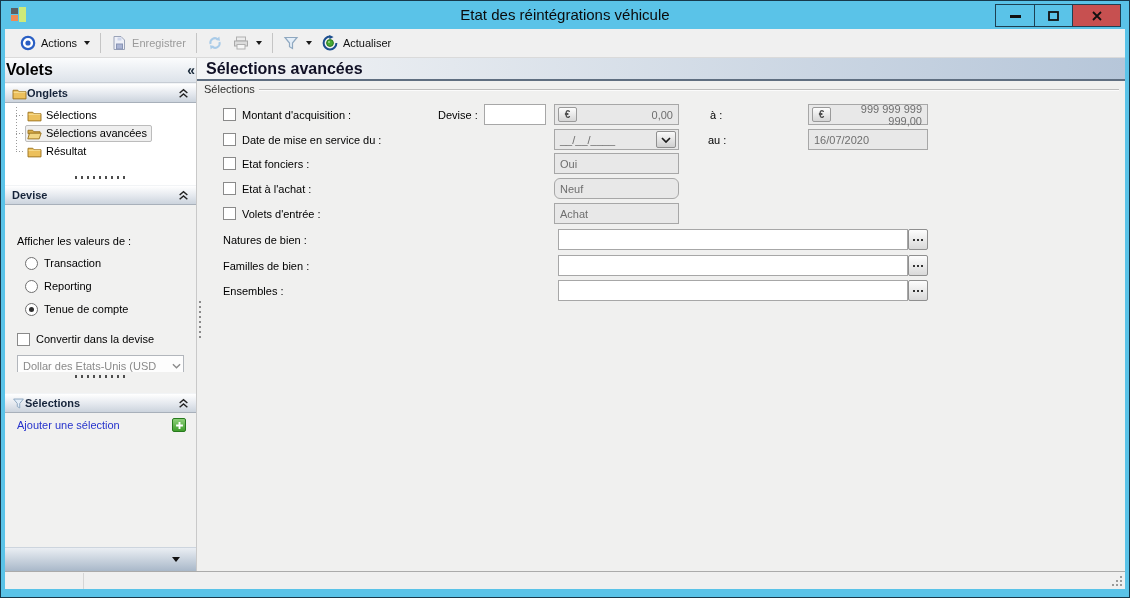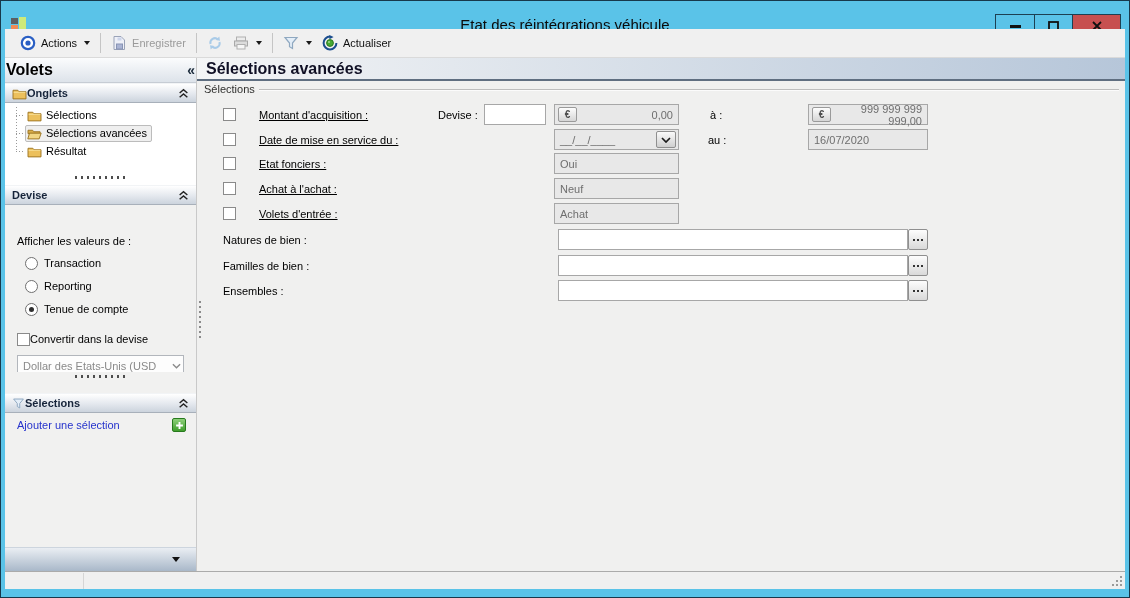--- a/index.html
+++ b/index.html
@@ -9,7 +9,7 @@
            border:1px solid #17394c; overflow:hidden; }
 
   
-  .titlebar{ position:absolute; top:10px; left:0; right:0; height:28px;border-radius:11px; }
+  .titlebar{ position:absolute; top:0; left:0; right:0; height:28px;border-radius:11px; }
   .app-icon{ position:absolute; left:10px; top:6px; width:16px; height:16px; }
   .app-icon .sq1{ position:absolute; left:0; top:1px; width:7px; height:6px; background:#5a5f63; }
   .app-icon .sq2{ position:absolute; left:0; top:8px; width:7px; height:6px; background:#ef8a55; }

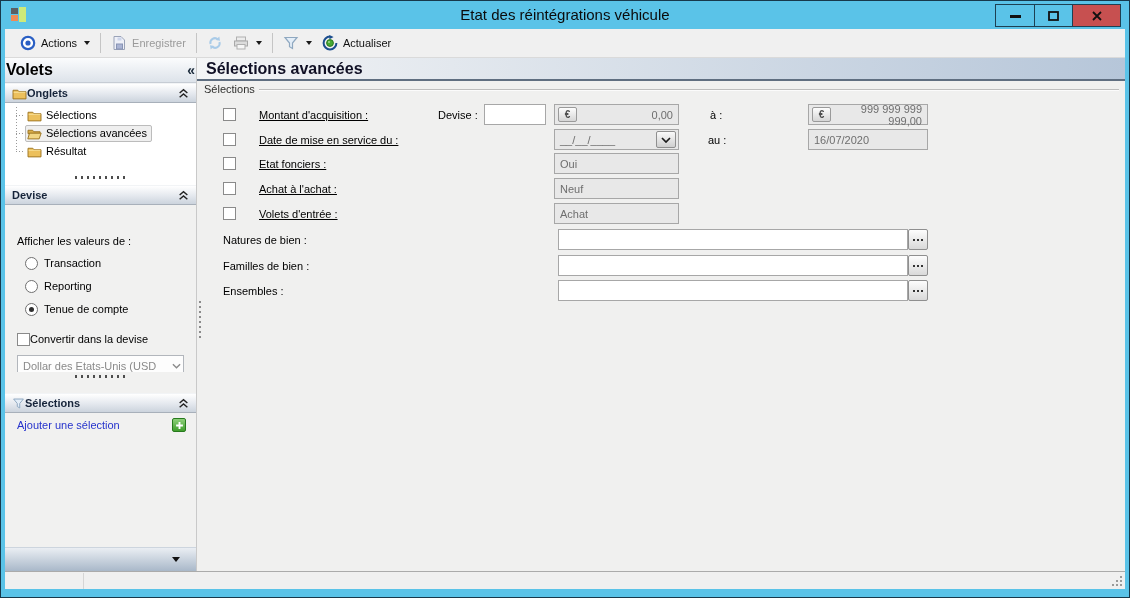--- a/index.html
+++ b/index.html
@@ -98,7 +98,7 @@
                border-top:1px solid #bdbdbd; border-bottom:1px solid #fbfbfb; }
   .abs{ position:absolute; }
   .flabel{ font-size:11px; color:#000; white-space:nowrap; }
-  .cb-row{ display:flex; align-items:center; gap:23px;text-decoration:underline; }
+  .cb-row{ display:flex; align-items:center; gap:6px; }
   .tfield{ height:21px; border:1px solid #a7a7a7; background:#e8e8e8; color:#6e6e6e;
            font-size:11px; display:flex; align-items:center; padding:0 5px; }
   .tfield.white{ background:#fff; color:#000; }

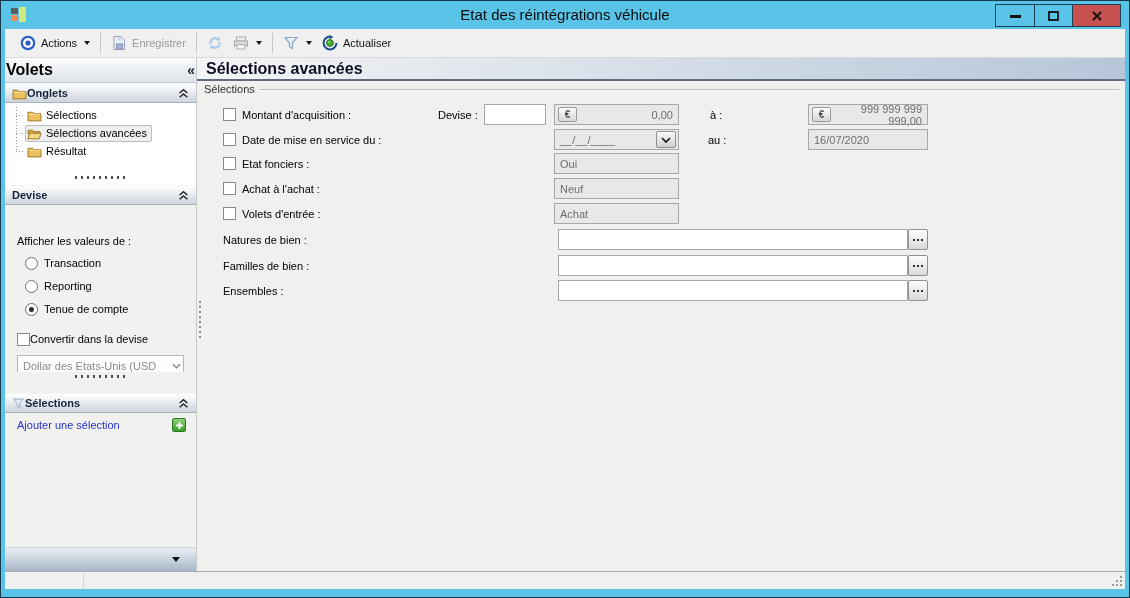--- a/index.html
+++ b/index.html
@@ -384,7 +384,7 @@
 
         <div class="abs cb-row" style="left:26px; top:124px;">
           <span class="checkbox"></span>
-          <span class="flabel">Achat à l'achat :</span>
+          <span class="flabel">Etat à l'achat :</span>
         </div>
         <div class="abs tfield" style="left:357px; top:120px; width:125px;">
           <span class="val-left">Neuf</span>

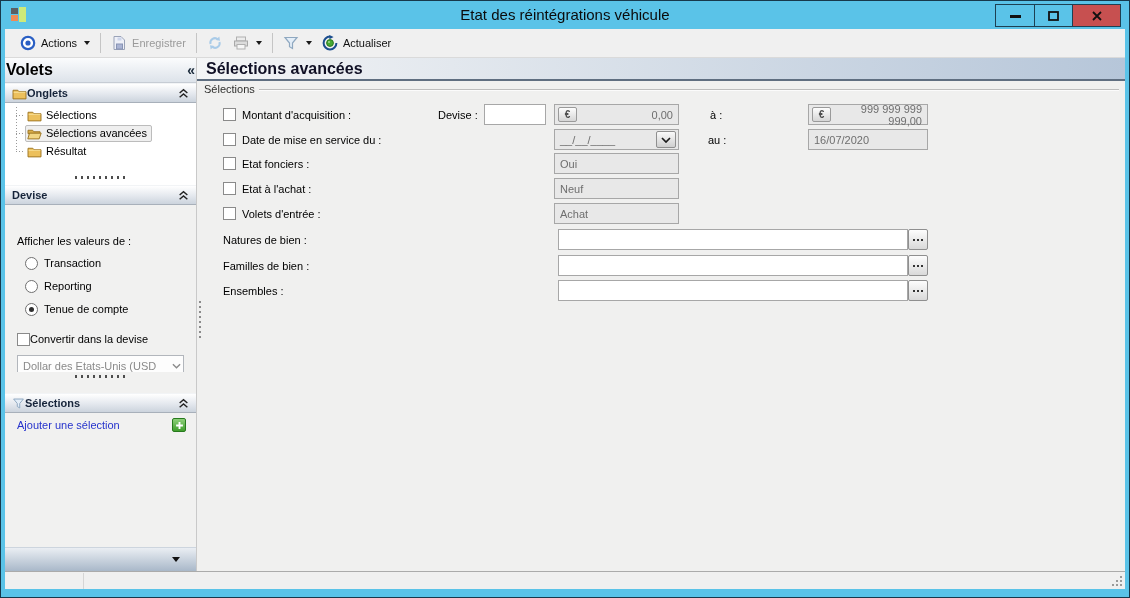--- a/index.html
+++ b/index.html
@@ -386,7 +386,7 @@
           <span class="checkbox"></span>
           <span class="flabel">Etat à l'achat :</span>
         </div>
-        <div class="abs tfield" style="left:357px; top:120px; width:125px;">
+        <div class="abs tfield" style="left:357px; top:120px; width:125px;border-radius:6px;">
           <span class="val-left">Neuf</span>
         </div>
 

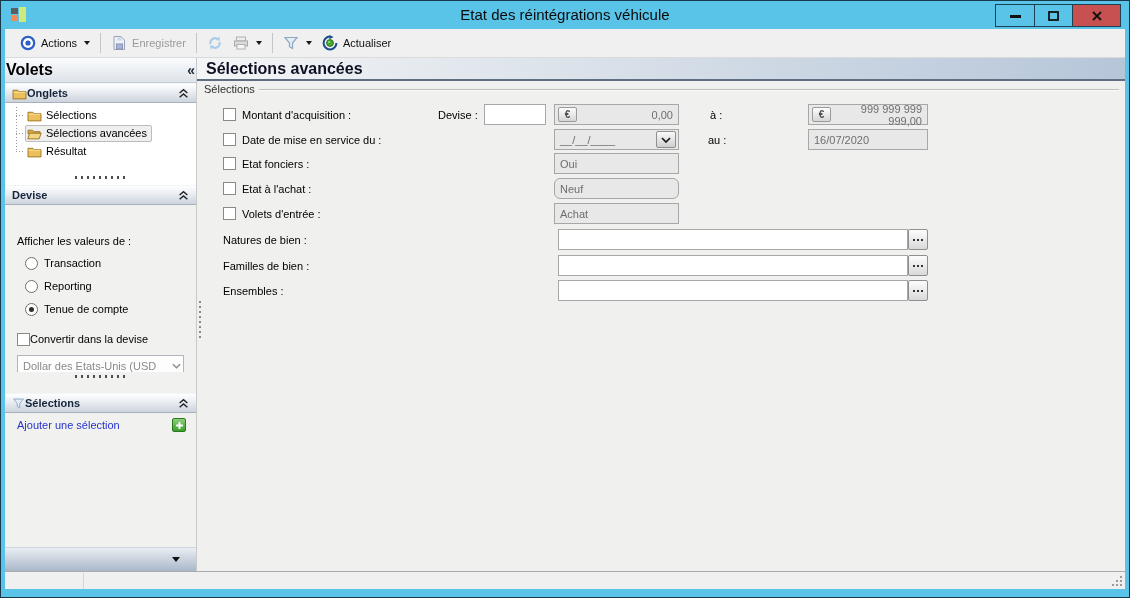--- a/index.html
+++ b/index.html
@@ -70,7 +70,7 @@
           display:flex; align-items:center; justify-content:center; }
   .radio .dot{ width:5px; height:5px; border-radius:50%; background:#2f2f2f; display:none; }
   .radio.checked .dot{ display:block; }
-  .check-row{ display:flex; align-items:center; margin-top:16px; height:14px; }
+  .check-row{ display:flex; align-items:center; gap:6px; margin-top:16px; height:14px; }
   .checkbox{ width:13px; height:13px; border:1px solid #8a8a8a; background:#fff; flex:none; }
   .combo-clip{ height:17px; overflow:hidden; margin-top:9px; }
   .combo{ height:21px; border:1px solid #b2b6bc; background:#fdfdfd; display:flex;

